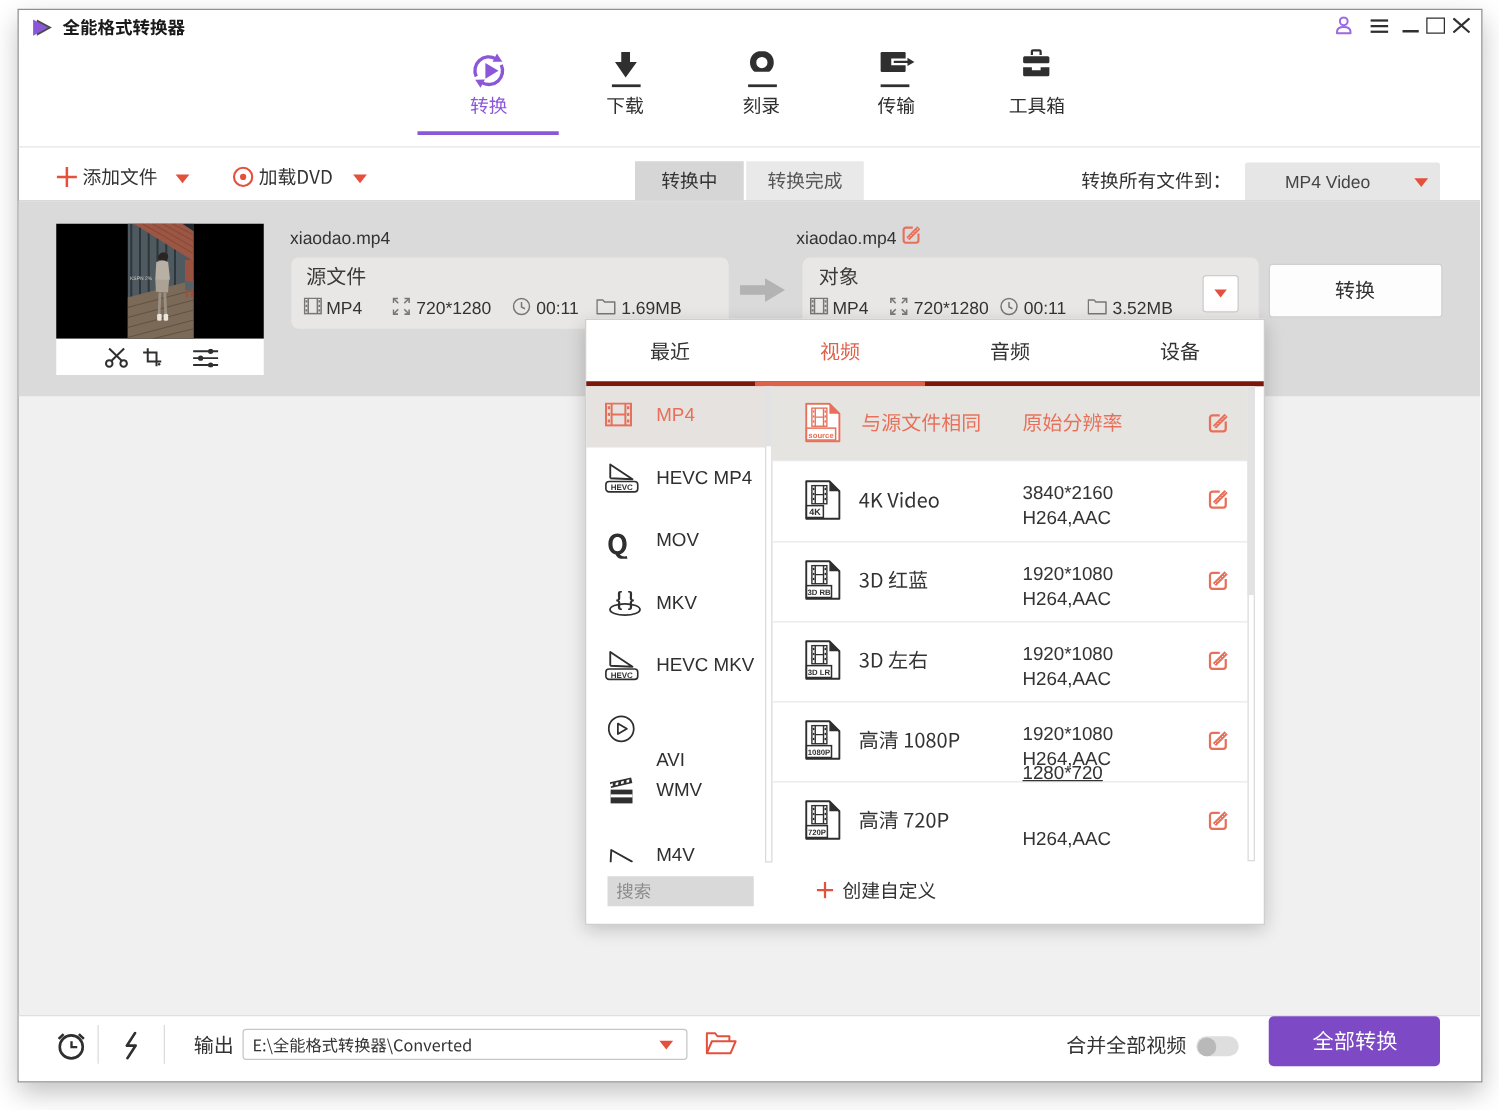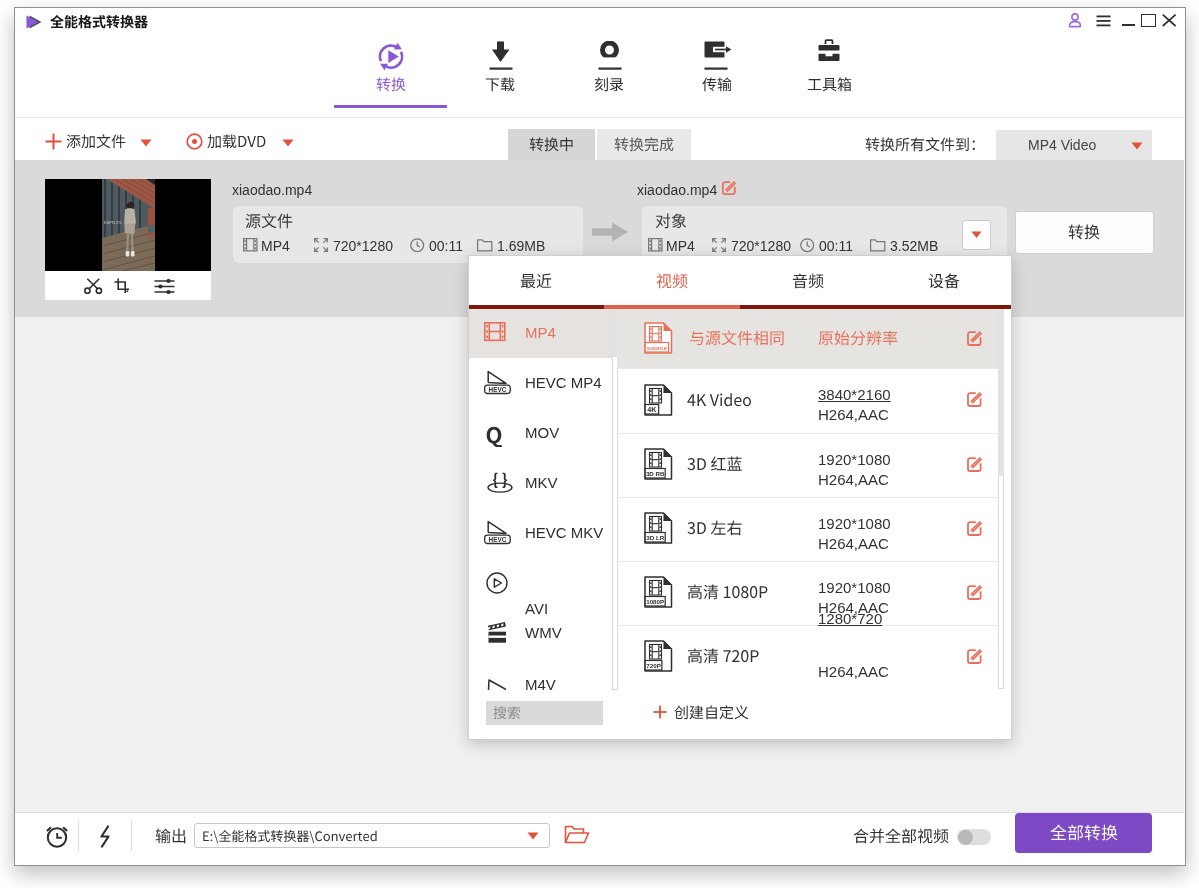--- a/index.html
+++ b/index.html
@@ -452,7 +452,7 @@
 <svg style="position:absolute;left:687.0px;top:389.8px;overflow:visible" width="67" height="22" viewBox="0 0 67 22">
     <path transform="translate(0,16.0)" d="M5.4 0H6.8V-3.2H8.4V-4.4H6.8V-11.7H5.2L0.3 -4.2V-3.2H5.4ZM5.4 -4.4H1.8L4.5 -8.4C4.8 -9 5.2 -9.6 5.5 -10.1H5.5C5.5 -9.5 5.4 -8.6 5.4 -8Z M10.5 0H12V-3.7L14 -6.1L17.5 0H19.2L14.9 -7.3L18.6 -11.7H16.9L12 -5.8H12V-11.7H10.5Z M26.6 0H28.3L32 -11.7H30.5L28.6 -5.4C28.2 -4 27.9 -2.9 27.5 -1.5H27.4C27 -2.9 26.7 -4 26.3 -5.4L24.4 -11.7H22.8Z M33.5 0H34.9V-8.7H33.5ZM34.2 -10.5C34.8 -10.5 35.2 -10.9 35.2 -11.5C35.2 -12 34.8 -12.4 34.2 -12.4C33.6 -12.4 33.2 -12 33.2 -11.5C33.2 -10.9 33.6 -10.5 34.2 -10.5Z M40.8 0.2C41.9 0.2 42.8 -0.4 43.5 -1H43.5L43.6 0H44.8V-12.7H43.4V-9.4L43.5 -7.9C42.7 -8.5 42 -8.9 41 -8.9C39 -8.9 37.2 -7.2 37.2 -4.3C37.2 -1.4 38.7 0.2 40.8 0.2ZM41.2 -1C39.6 -1 38.8 -2.3 38.8 -4.4C38.8 -6.3 39.9 -7.7 41.3 -7.7C42 -7.7 42.7 -7.4 43.4 -6.8V-2.2C42.7 -1.4 42 -1 41.2 -1Z M51.3 0.2C52.5 0.2 53.4 -0.2 54.2 -0.7L53.6 -1.6C53 -1.2 52.3 -1 51.5 -1C49.8 -1 48.7 -2.1 48.6 -4H54.4C54.5 -4.2 54.5 -4.5 54.5 -4.8C54.5 -7.3 53.3 -8.9 51 -8.9C49.1 -8.9 47.2 -7.2 47.2 -4.3C47.2 -1.5 49 0.2 51.3 0.2ZM48.6 -5C48.8 -6.8 49.8 -7.7 51.1 -7.7C52.4 -7.7 53.2 -6.8 53.2 -5Z M60 0.2C62.2 0.2 64 -1.5 64 -4.3C64 -7.2 62.2 -8.9 60 -8.9C57.9 -8.9 56 -7.2 56 -4.3C56 -1.5 57.9 0.2 60 0.2ZM60 -1C58.5 -1 57.5 -2.3 57.5 -4.3C57.5 -6.3 58.5 -7.7 60 -7.7C61.5 -7.7 62.6 -6.3 62.6 -4.3C62.6 -2.3 61.5 -1 60 -1Z" fill="#333333"></path>
   </svg>
-<div style="position:absolute;left:818px;top:386.3px;font:15px 'Liberation Sans',sans-serif;color:#333;white-space:nowrap;text-decoration:underline;">3840*2160</div>
+<div style="position:absolute;left:818px;top:386.3px;font:15px 'Liberation Sans',sans-serif;color:#333;white-space:nowrap;">3840*2160</div>
 <div style="position:absolute;left:818px;top:406.3px;font:15px 'Liberation Sans',sans-serif;color:#333;white-space:nowrap;">H264,AAC</div>
 <svg style="position:absolute;left:966px;top:391px;" width="18" height="18" viewBox="0 0 18 18">
     <path d="M9.8 2.2 H4 a2 2 0 0 0 -2 2 V13 a2 2 0 0 0 2 2 H12.6 a2 2 0 0 0 2 -2 V7.2" stroke="#e8705a" stroke-width="1.8" fill="none"></path>

